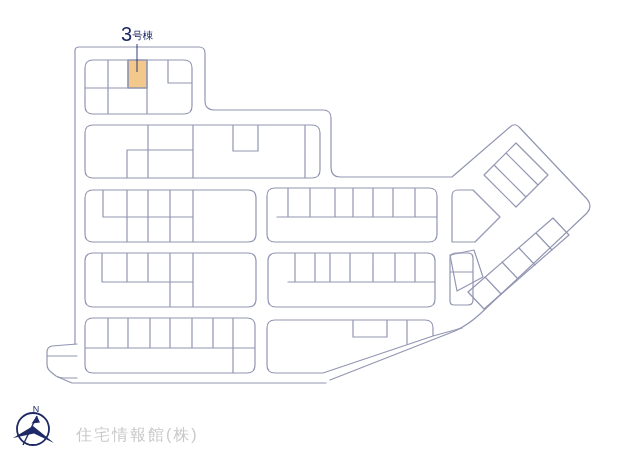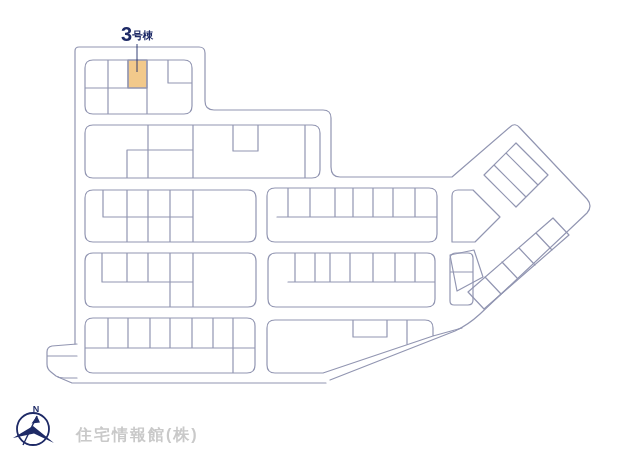--- a/index.html
+++ b/index.html
@@ -5,7 +5,7 @@
   html,body{margin:0;padding:0;background:#ffffff;}
   body{width:620px;height:465px;position:relative;overflow:hidden;
        font-family:"Liberation Sans", sans-serif;}
-  #plan-wrap{position:absolute;inset:0;font-weight:bold;}
+  #plan-wrap{position:absolute;inset:0;}
   svg{display:block;}
   text{font-family:"Liberation Sans", sans-serif;}
   .watermark{letter-spacing:2px;}

